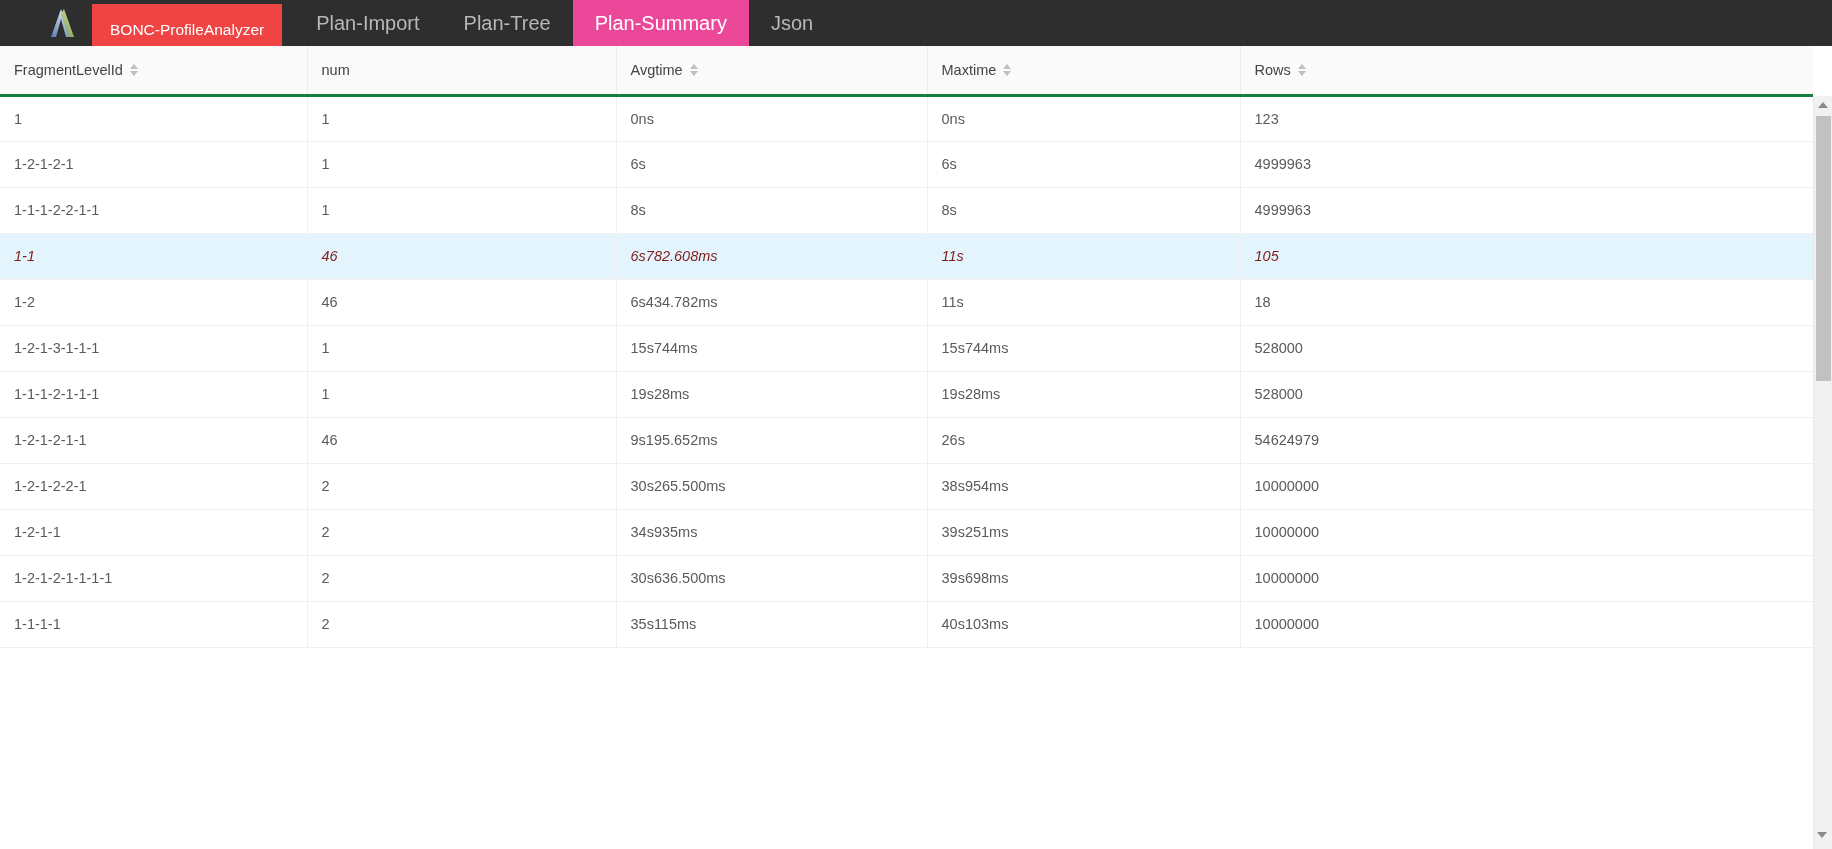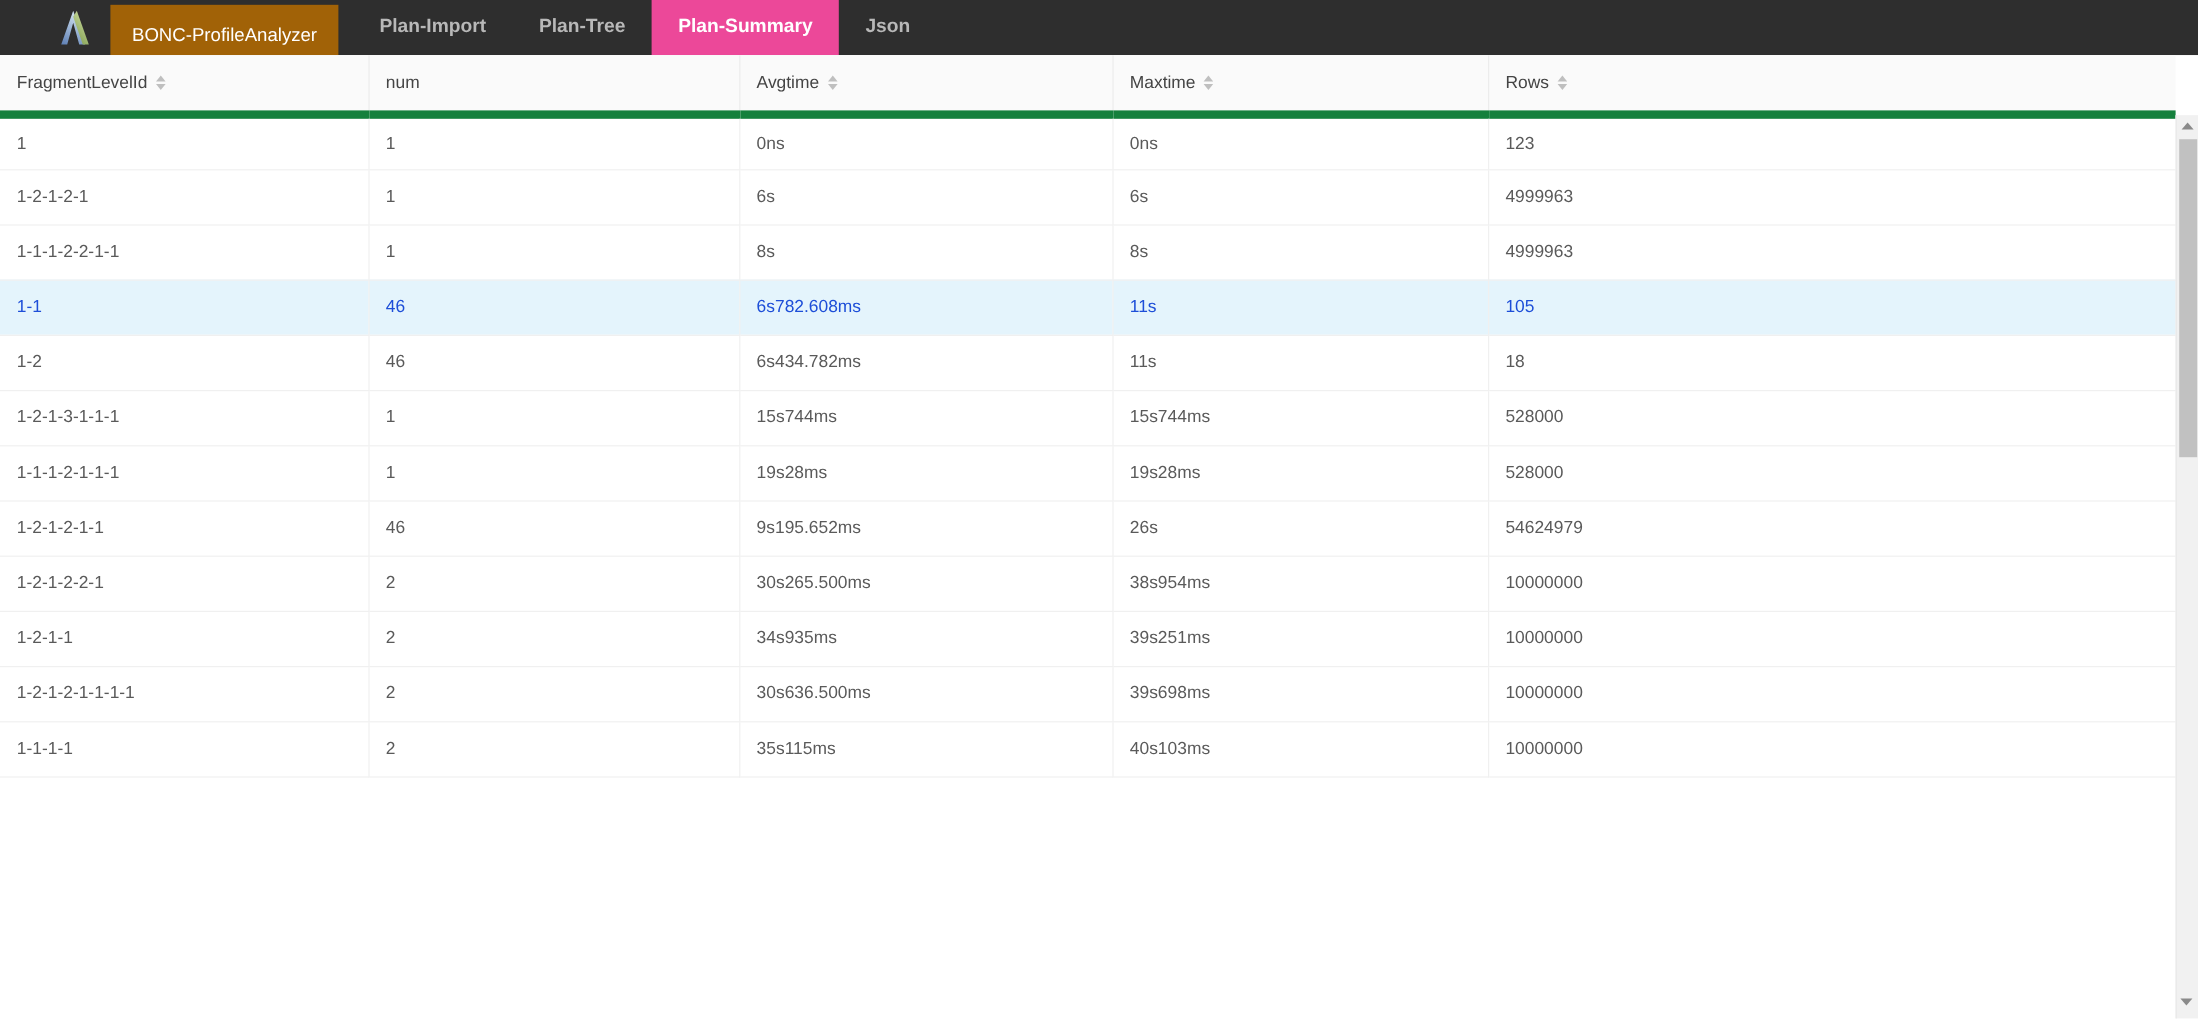--- a/index.html
+++ b/index.html
@@ -37,7 +37,7 @@
     display: flex;
     align-items: center;
     justify-content: center;
-    background: #a16207;
+    background: #ef4444;
     color: #ffffff;
     font-size: 15.5px;
     padding: 0 18px;

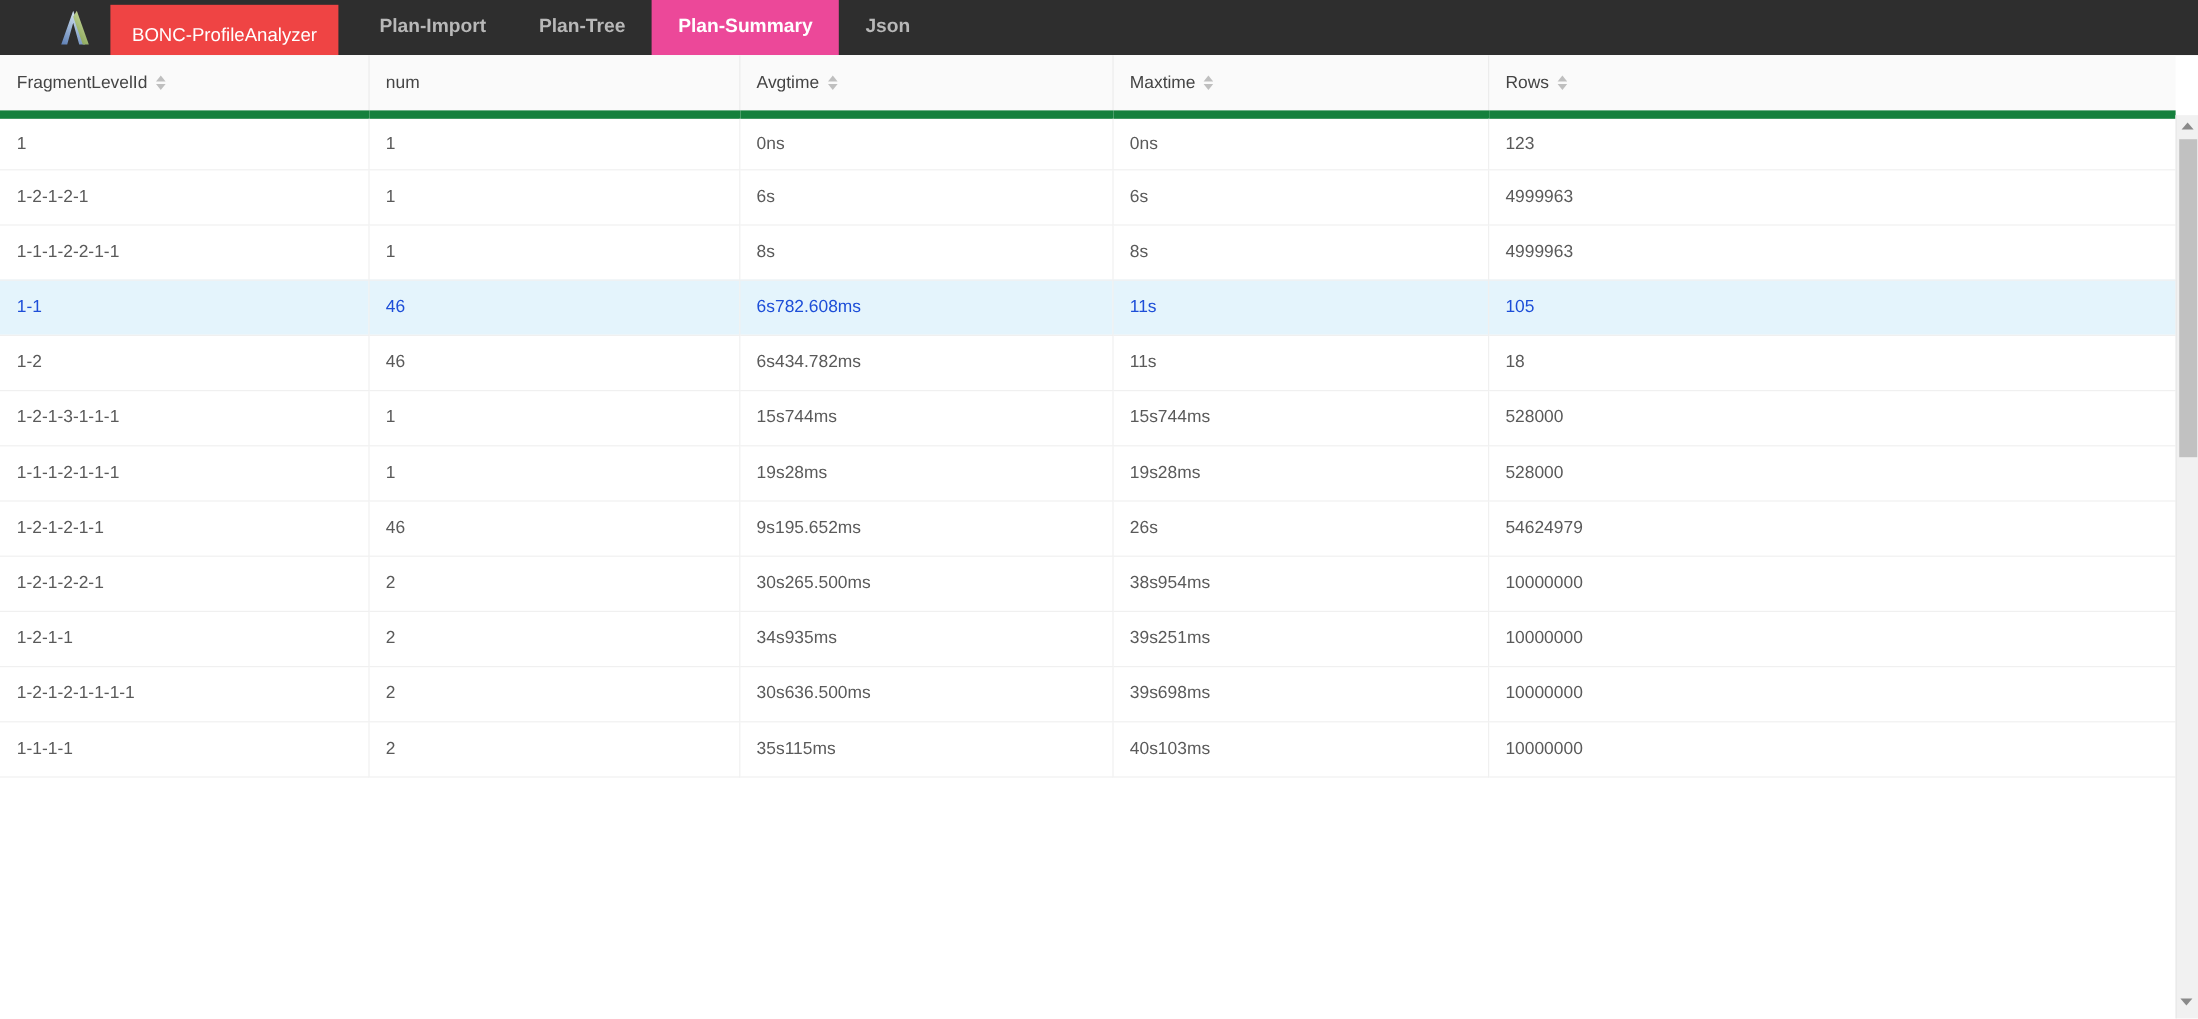--- a/index.html
+++ b/index.html
@@ -58,11 +58,10 @@
     align-items: center;
     padding: 4px 22px;
     color: #b8b8b8;
-    font-size: 16px;
+    font-size: 20px;
     white-space: nowrap;
     cursor: pointer;
     user-select: none;
-    font-weight: bold;
   }
   .nav-tab.active {
     background: #ec4899;

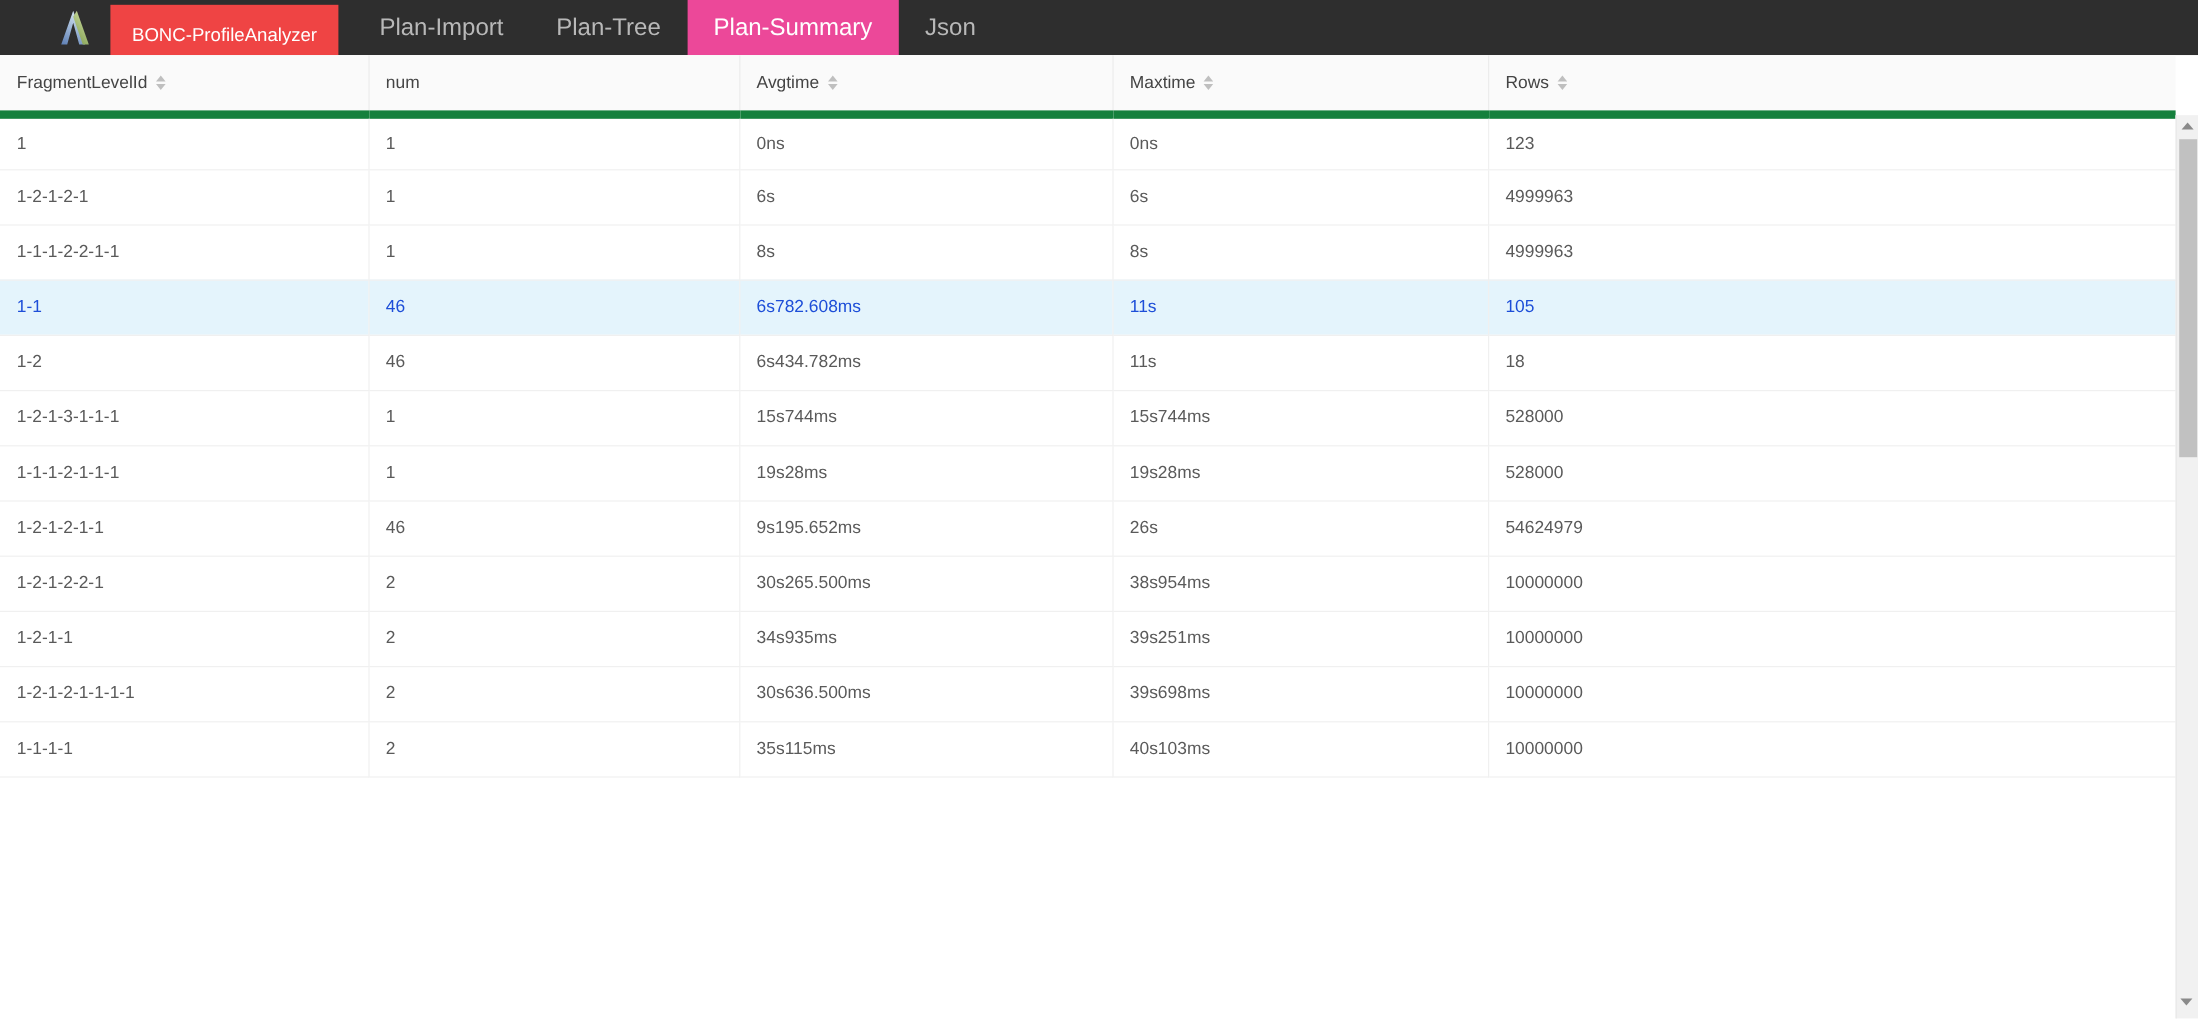--- a/index.html
+++ b/index.html
@@ -90,7 +90,7 @@
   table.summary thead th {
     height: 49px;
     background: #fafafa;
-    border-bottom: 7px solid #15803d;
+    border-bottom: 3px solid #15803d;
     border-right: 1px solid #ececec;
     color: #444444;
     font-size: 14.5px;

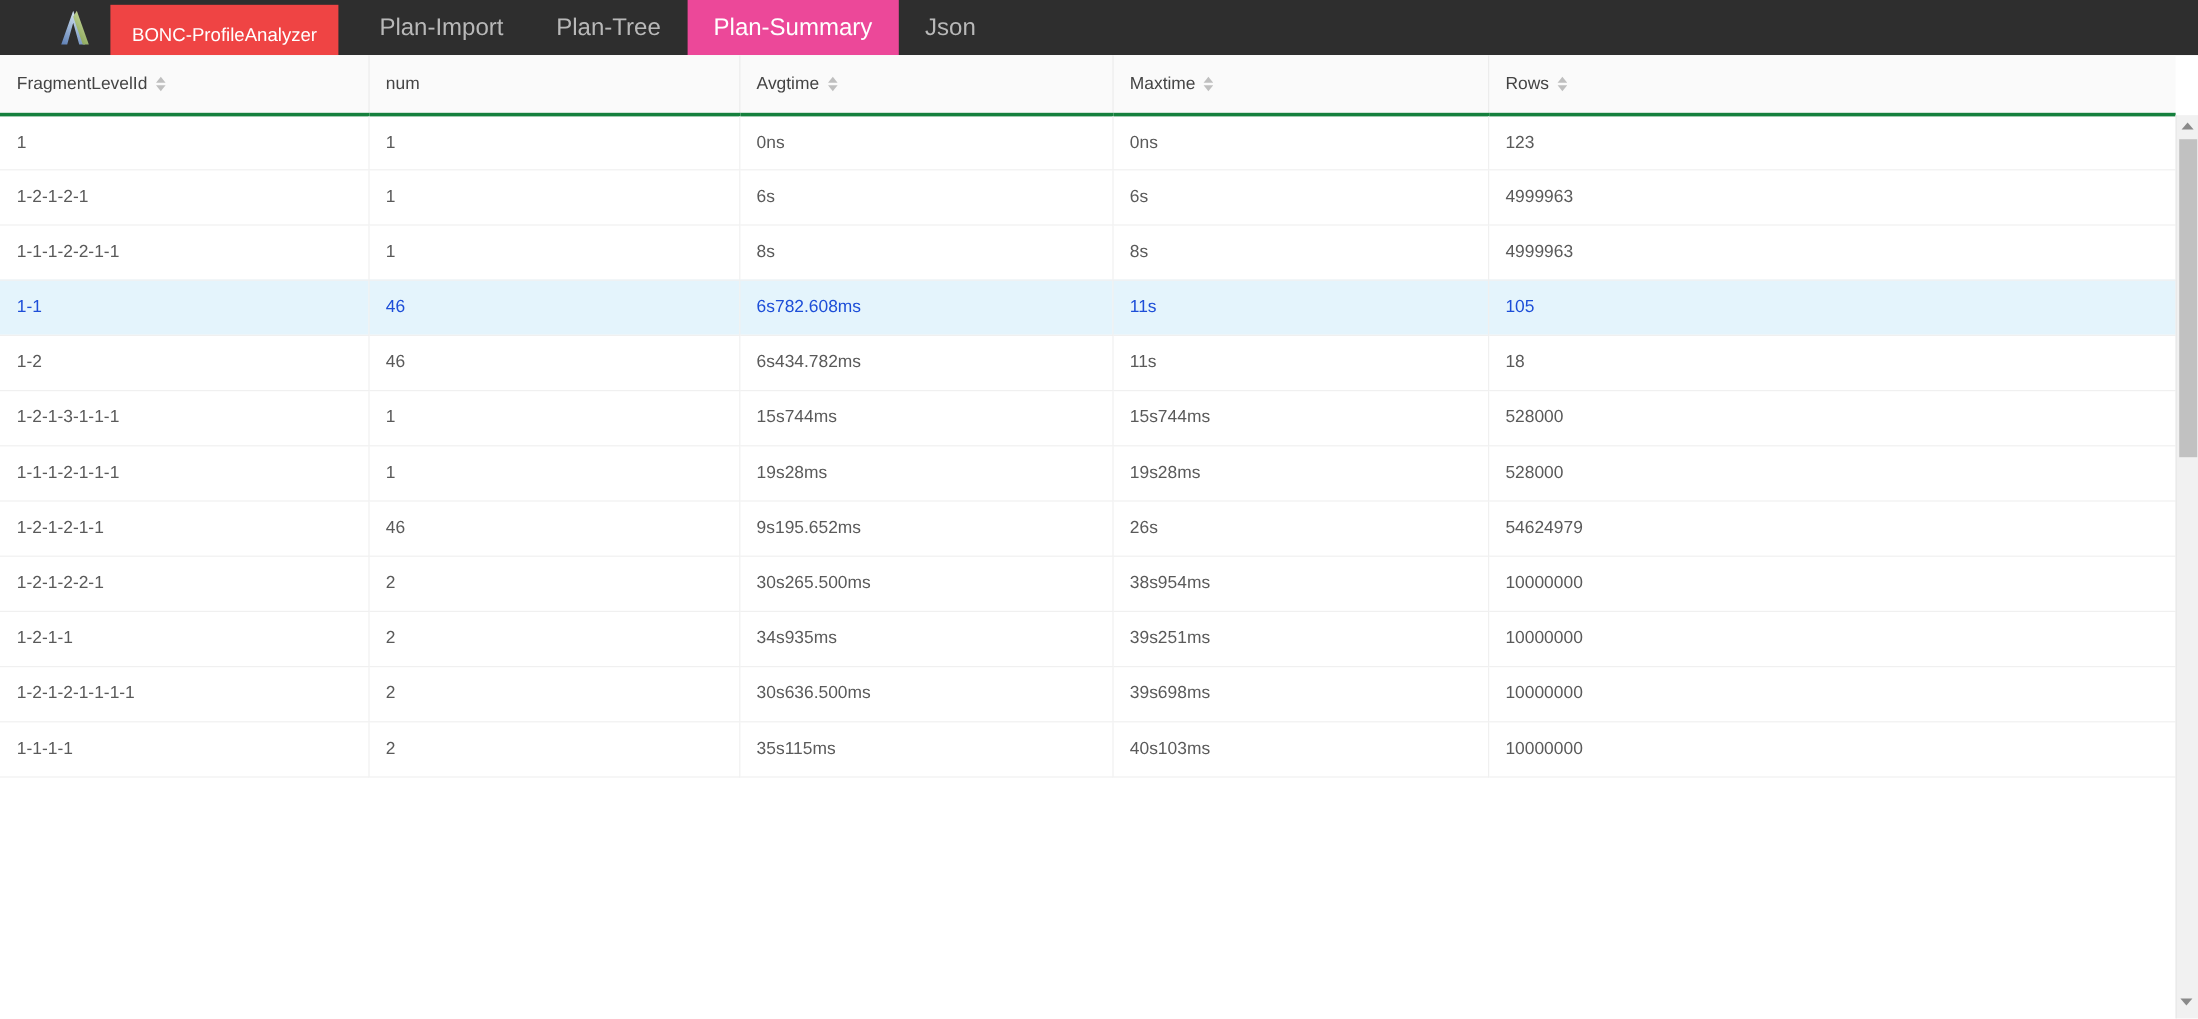--- a/index.html
+++ b/index.html
@@ -134,7 +134,7 @@
     background: #ffffff;
   }
   table.summary tbody td:last-child { border-right: none; }
-  table.summary tbody tr.highlighted td { background: #e4f4fc; color: #1d4ed8; }
+  table.summary tbody tr.highlighted td { background: #e4f4fc; color: #7f1d1d; font-style: italic; }
 
   
   .inner-scrollbar {

